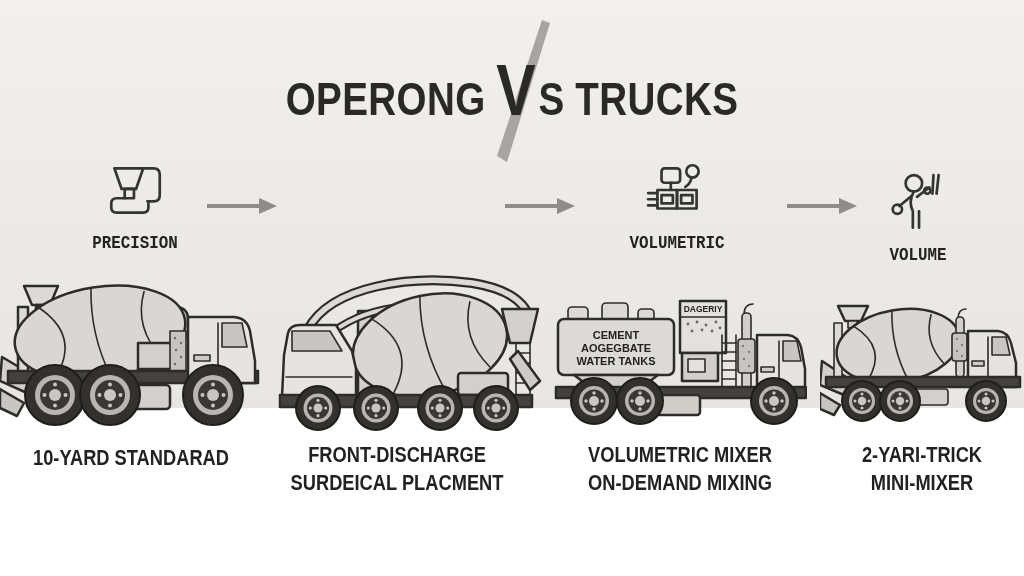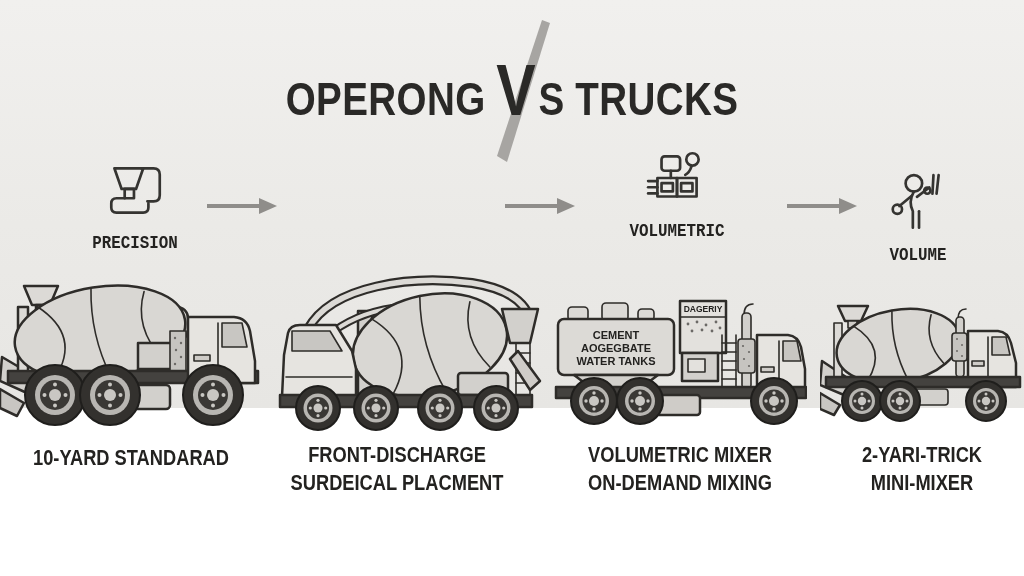--- a/index.html
+++ b/index.html
@@ -81,7 +81,7 @@
     <polygon points="54,2 72,10 54,18" fill="#8f8d8a"></polygon>
   </svg>
 
-  <div class="step" style="left:587px; top:146px;">
+  <div class="step" style="left:587px; top:158px;">
     <svg class="step-icon" width="66" height="66" viewBox="0 0 64 64">
       <rect class="icon-st" x="17" y="10" width="18" height="14" rx="3"></rect>
       <line class="icon-st" x1="26" y1="24" x2="26" y2="31"></line>

